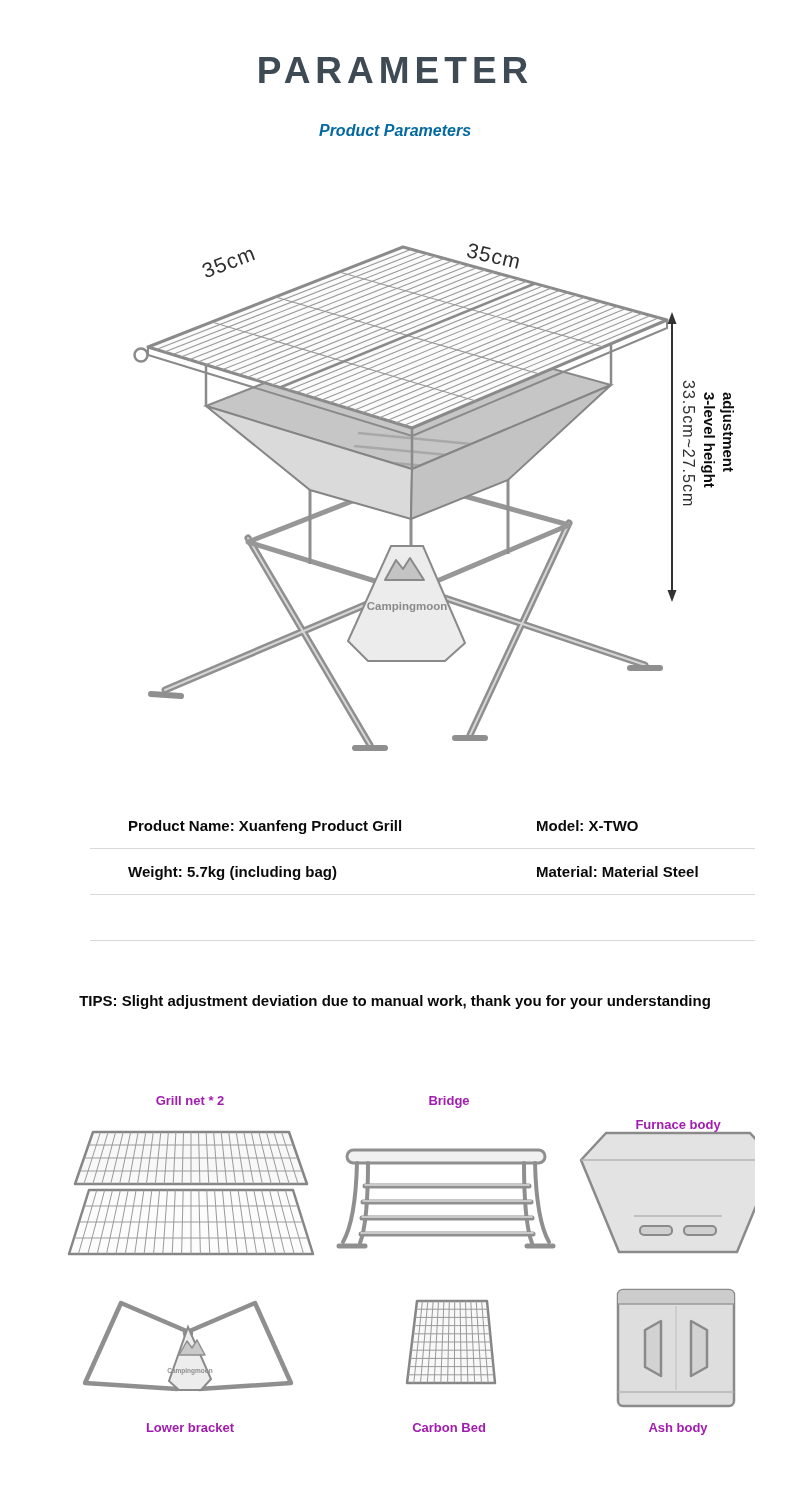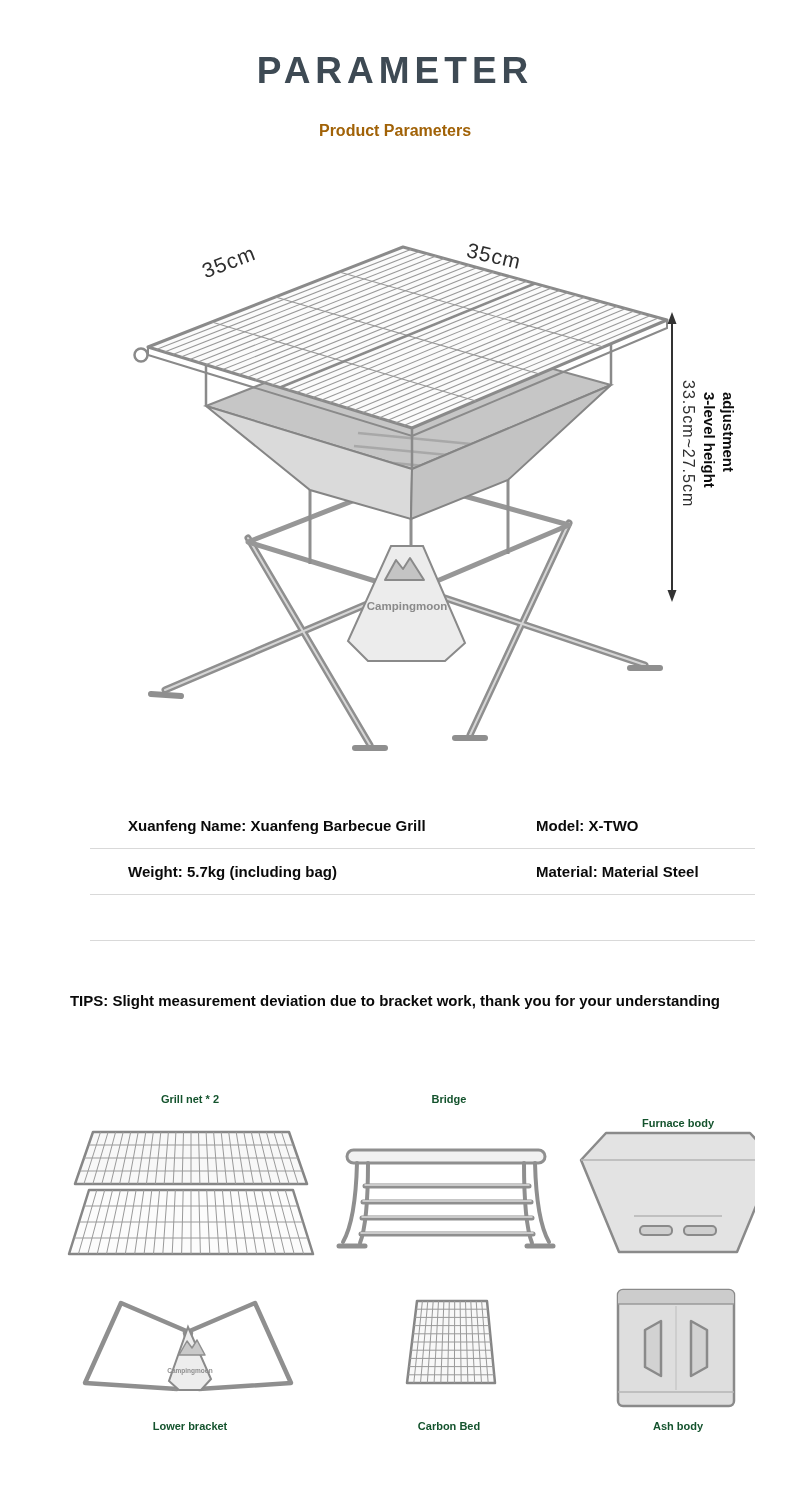--- a/index.html
+++ b/index.html
@@ -8,7 +8,7 @@
   .abs{position:absolute;}
   .title{top:50px;left:0;width:100%;text-align:center;font-size:37px;font-weight:700;
          letter-spacing:5px;color:#3e4a54;}
-  .subtitle{top:122px;left:0;width:100%;text-align:center;font-size:16px;font-weight:700;color:#a16207;}
+  .subtitle{top:122px;left:0;width:100%;text-align:center;font-size:16px;font-weight:700;color:#0369a1;font-style:italic;}
 
   
   .grill-svg{left:98px;top:228px;width:560px;height:545px;}

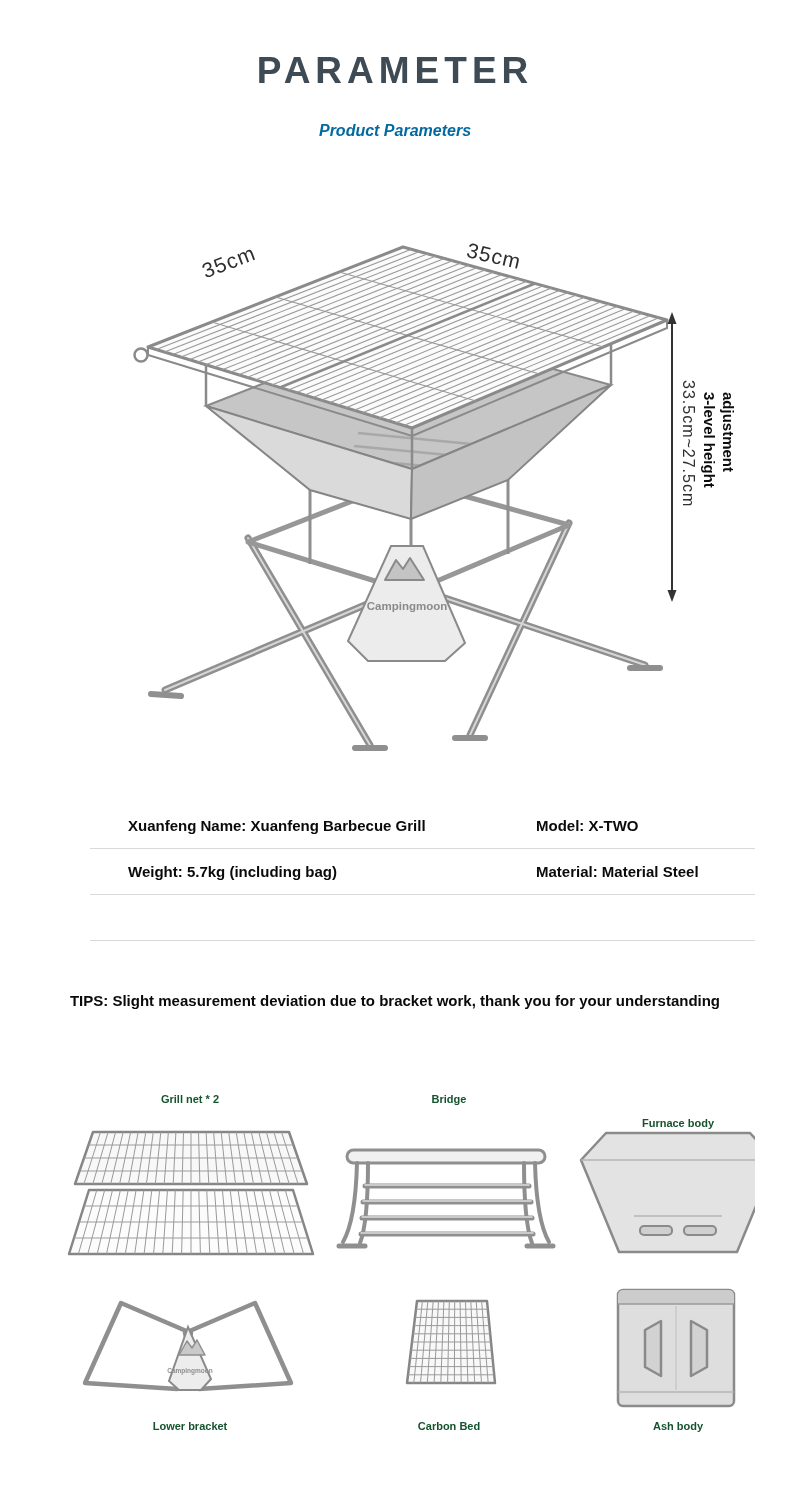--- a/index.html
+++ b/index.html
@@ -153,7 +153,7 @@
 
   <div class="abs spec-table">
     <div class="spec-row">
-      <div class="spec-left">Xuanfeng Name: Xuanfeng Barbecue Grill</div>
+      <div class="spec-left">Product Name: Xuanfeng Product Grill</div>
       <div class="spec-right">Model: X-TWO</div>
     </div>
     <div class="spec-row">

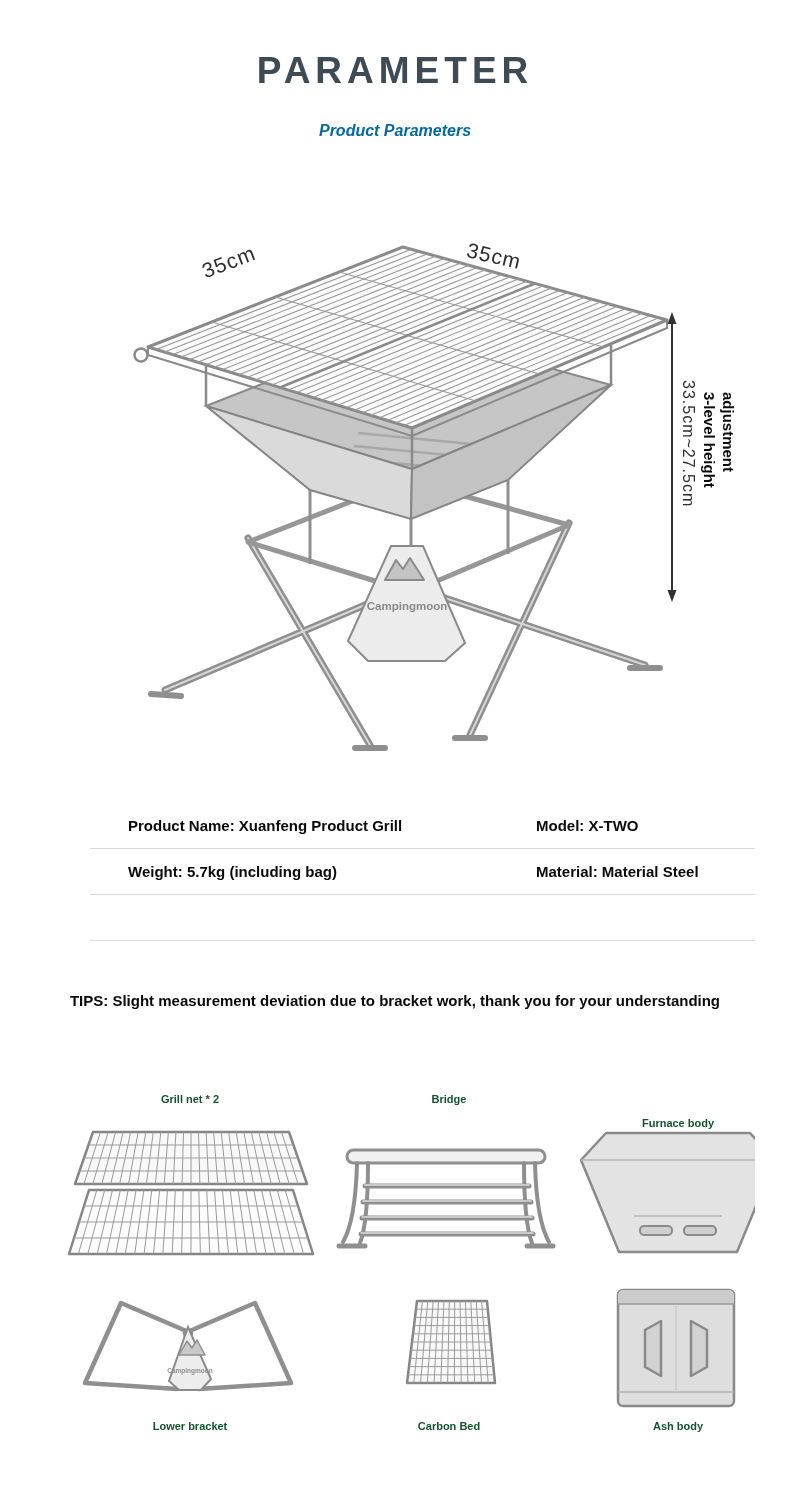--- a/index.html
+++ b/index.html
@@ -164,7 +164,7 @@
     </div>
   </div>
 
-  <div class="abs tips">TIPS: Slight measurement deviation due to bracket work, thank you for your understanding</div>
+  <div class="abs tips">TIPS: Slight adjustment deviation due to manual work, thank you for your understanding</div>
 
   <div class="abs part-label" style="left:30px;top:1093px;">Grill net * 2</div>
   <div class="abs part-label" style="left:289px;top:1093px;">Bridge</div>

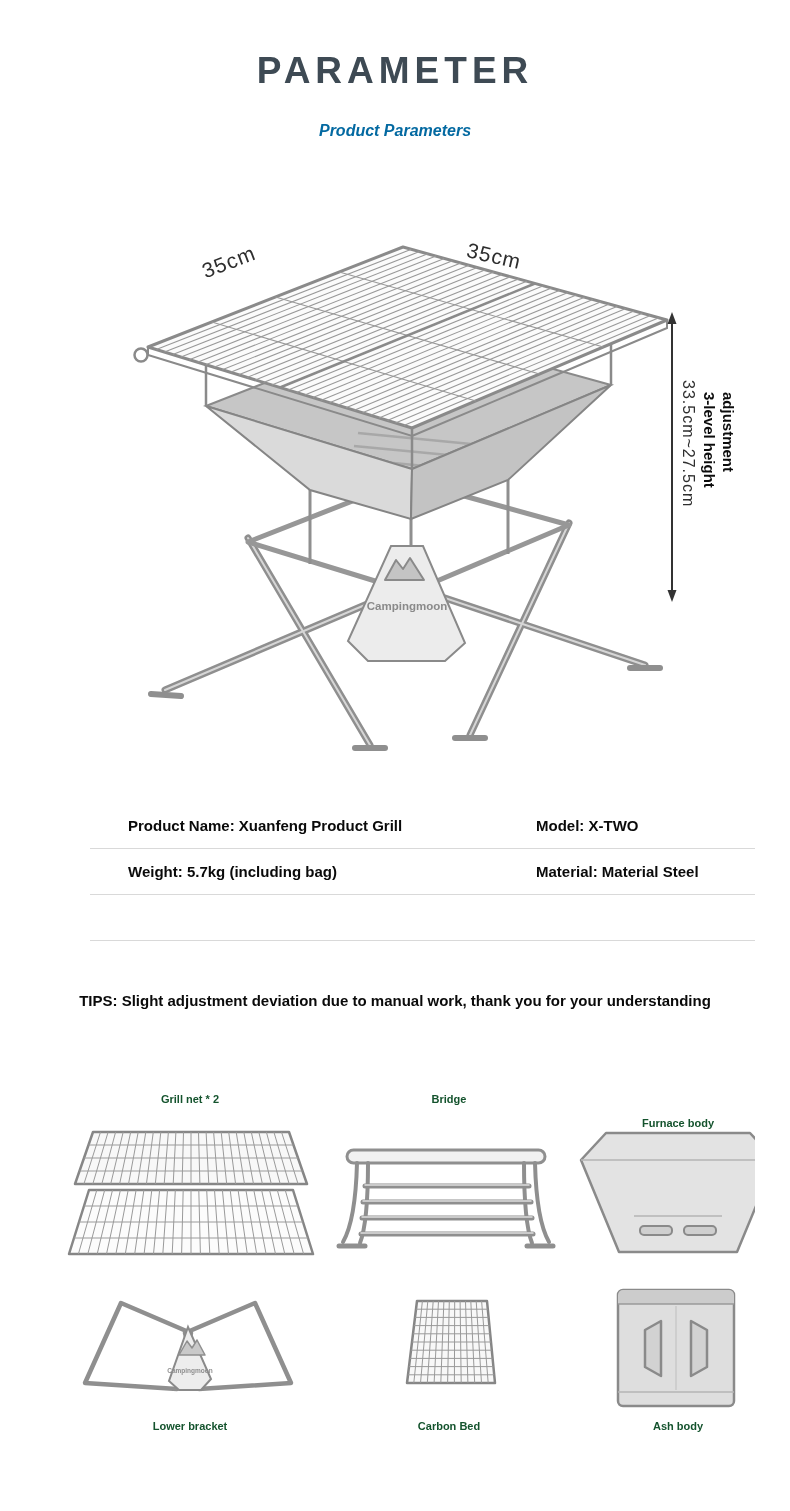--- a/index.html
+++ b/index.html
@@ -31,7 +31,7 @@
 
   .tips{left:0;top:992px;width:100%;text-align:center;font-size:15px;font-weight:700;color:#0a0a0a;}
 
-  .part-label{width:250px;text-align:center;font-size:11px;font-weight:700;color:#14532d;}
+  .part-label{width:250px;text-align:center;font-size:13px;font-weight:700;color:#a21caf;}
   .mesh line{stroke:#9a9a9a;stroke-width:1;}
   #mesh-top line{stroke:#999999;stroke-width:1.1;}
 </style>

